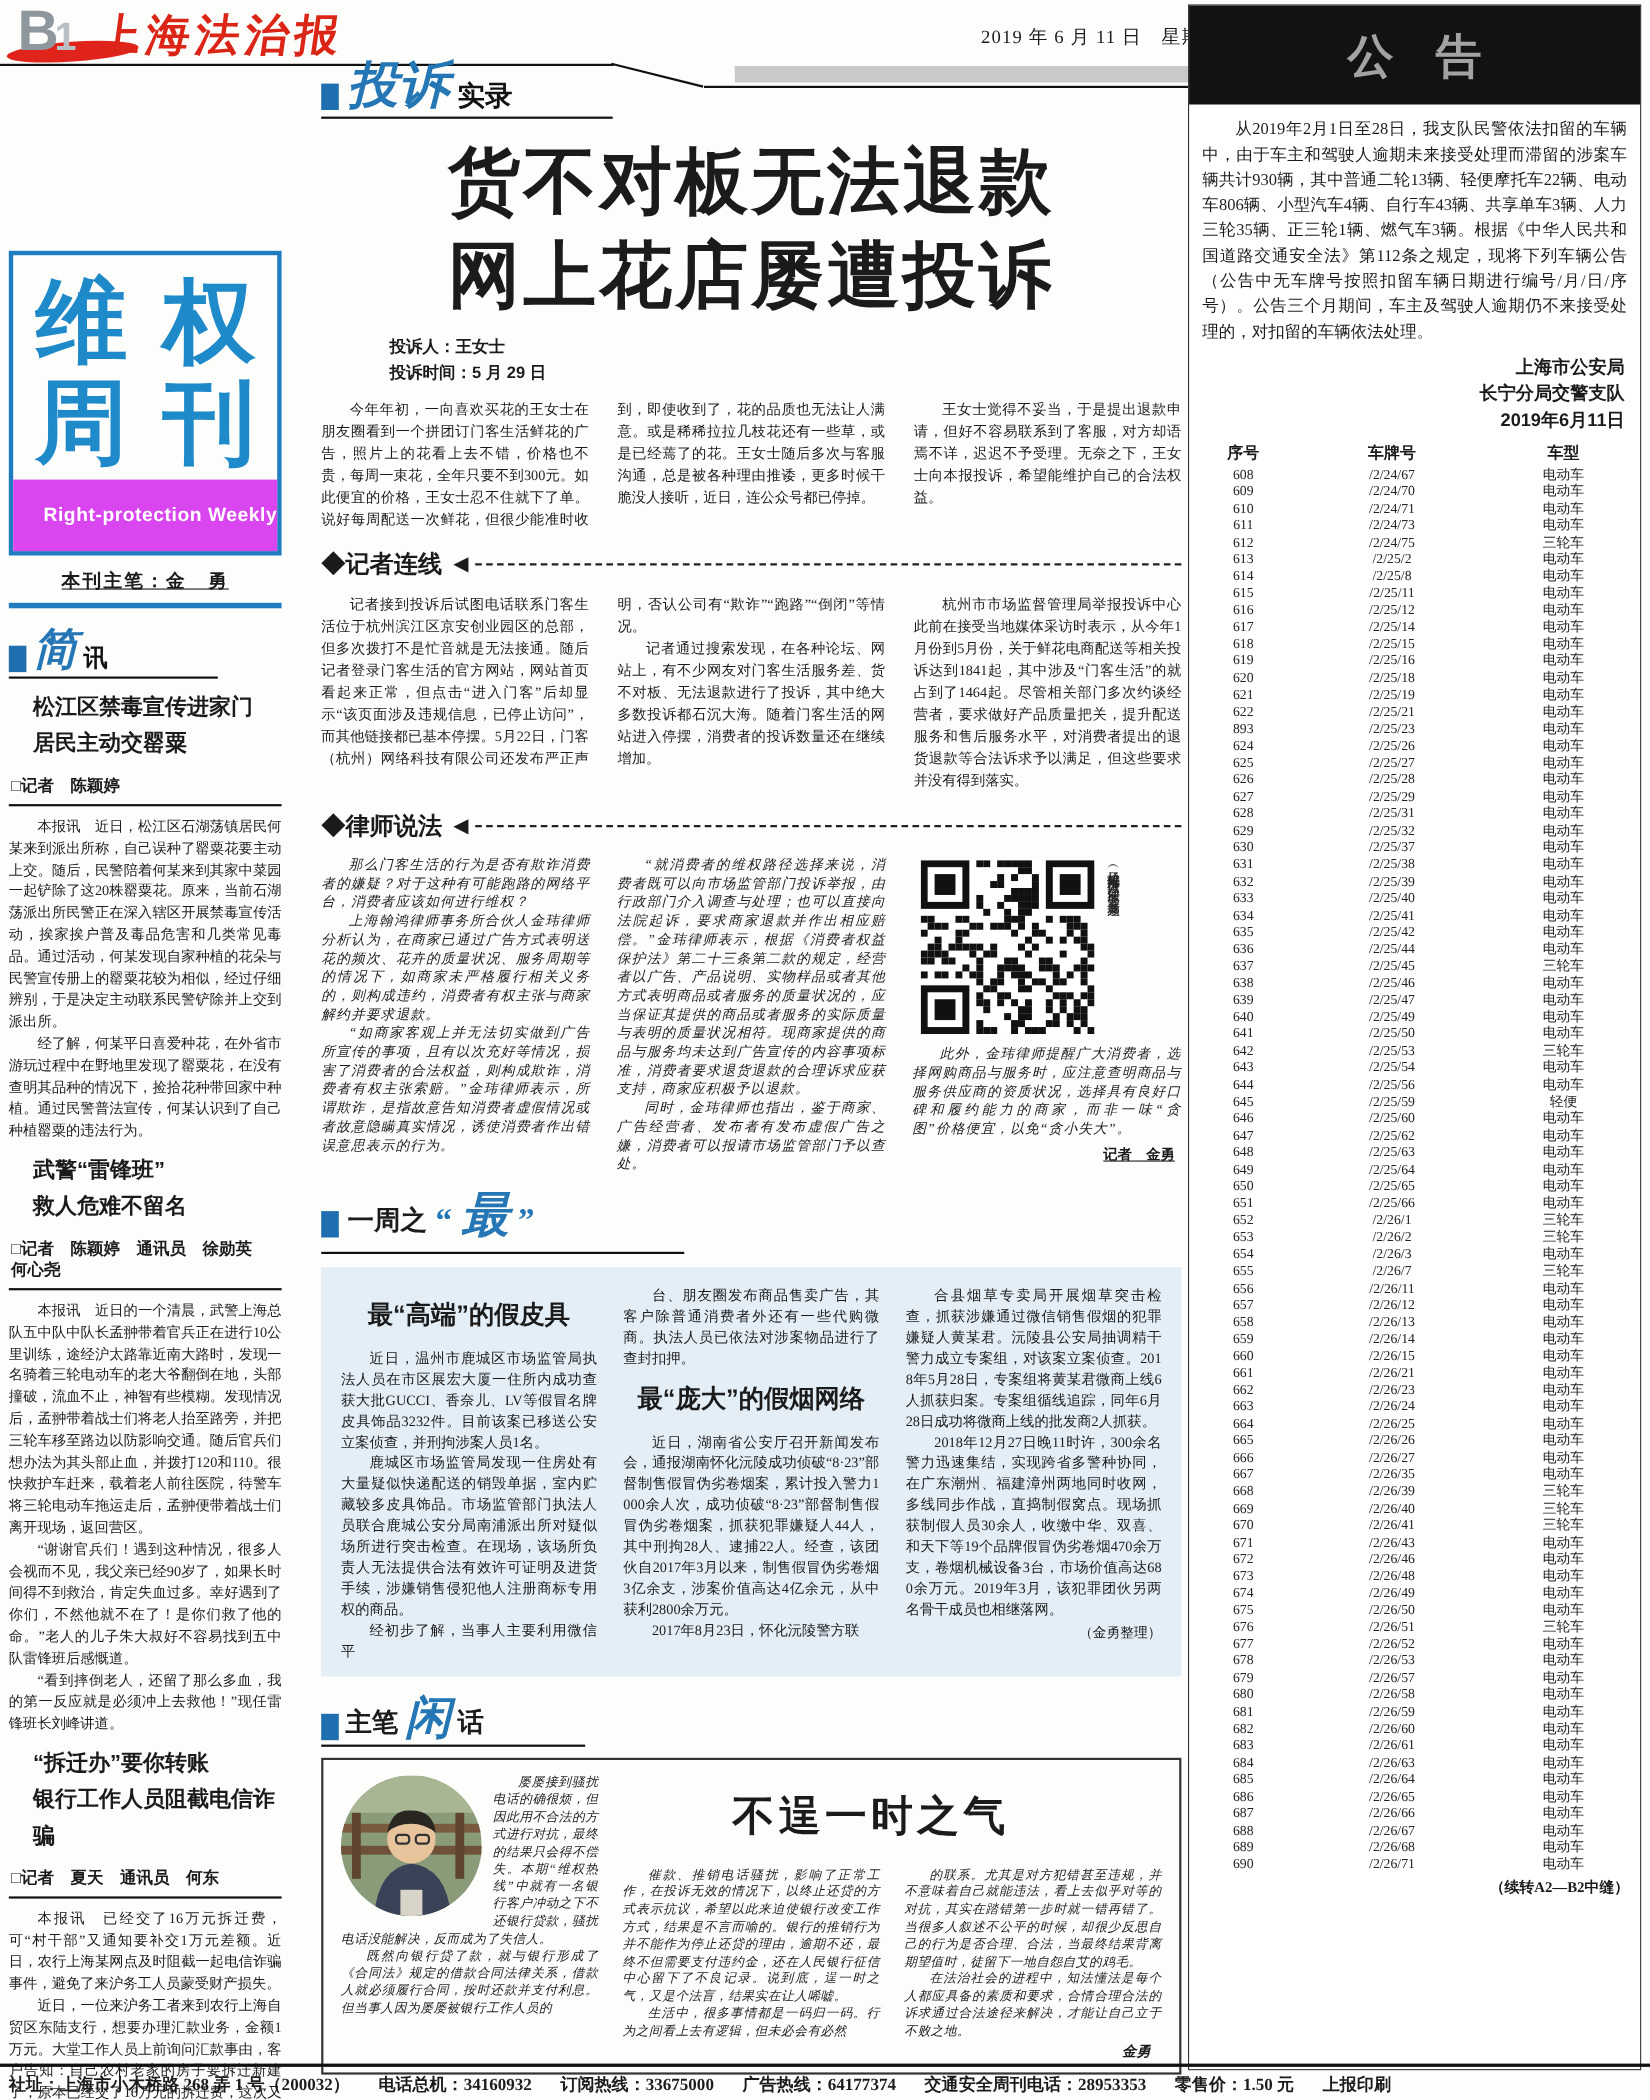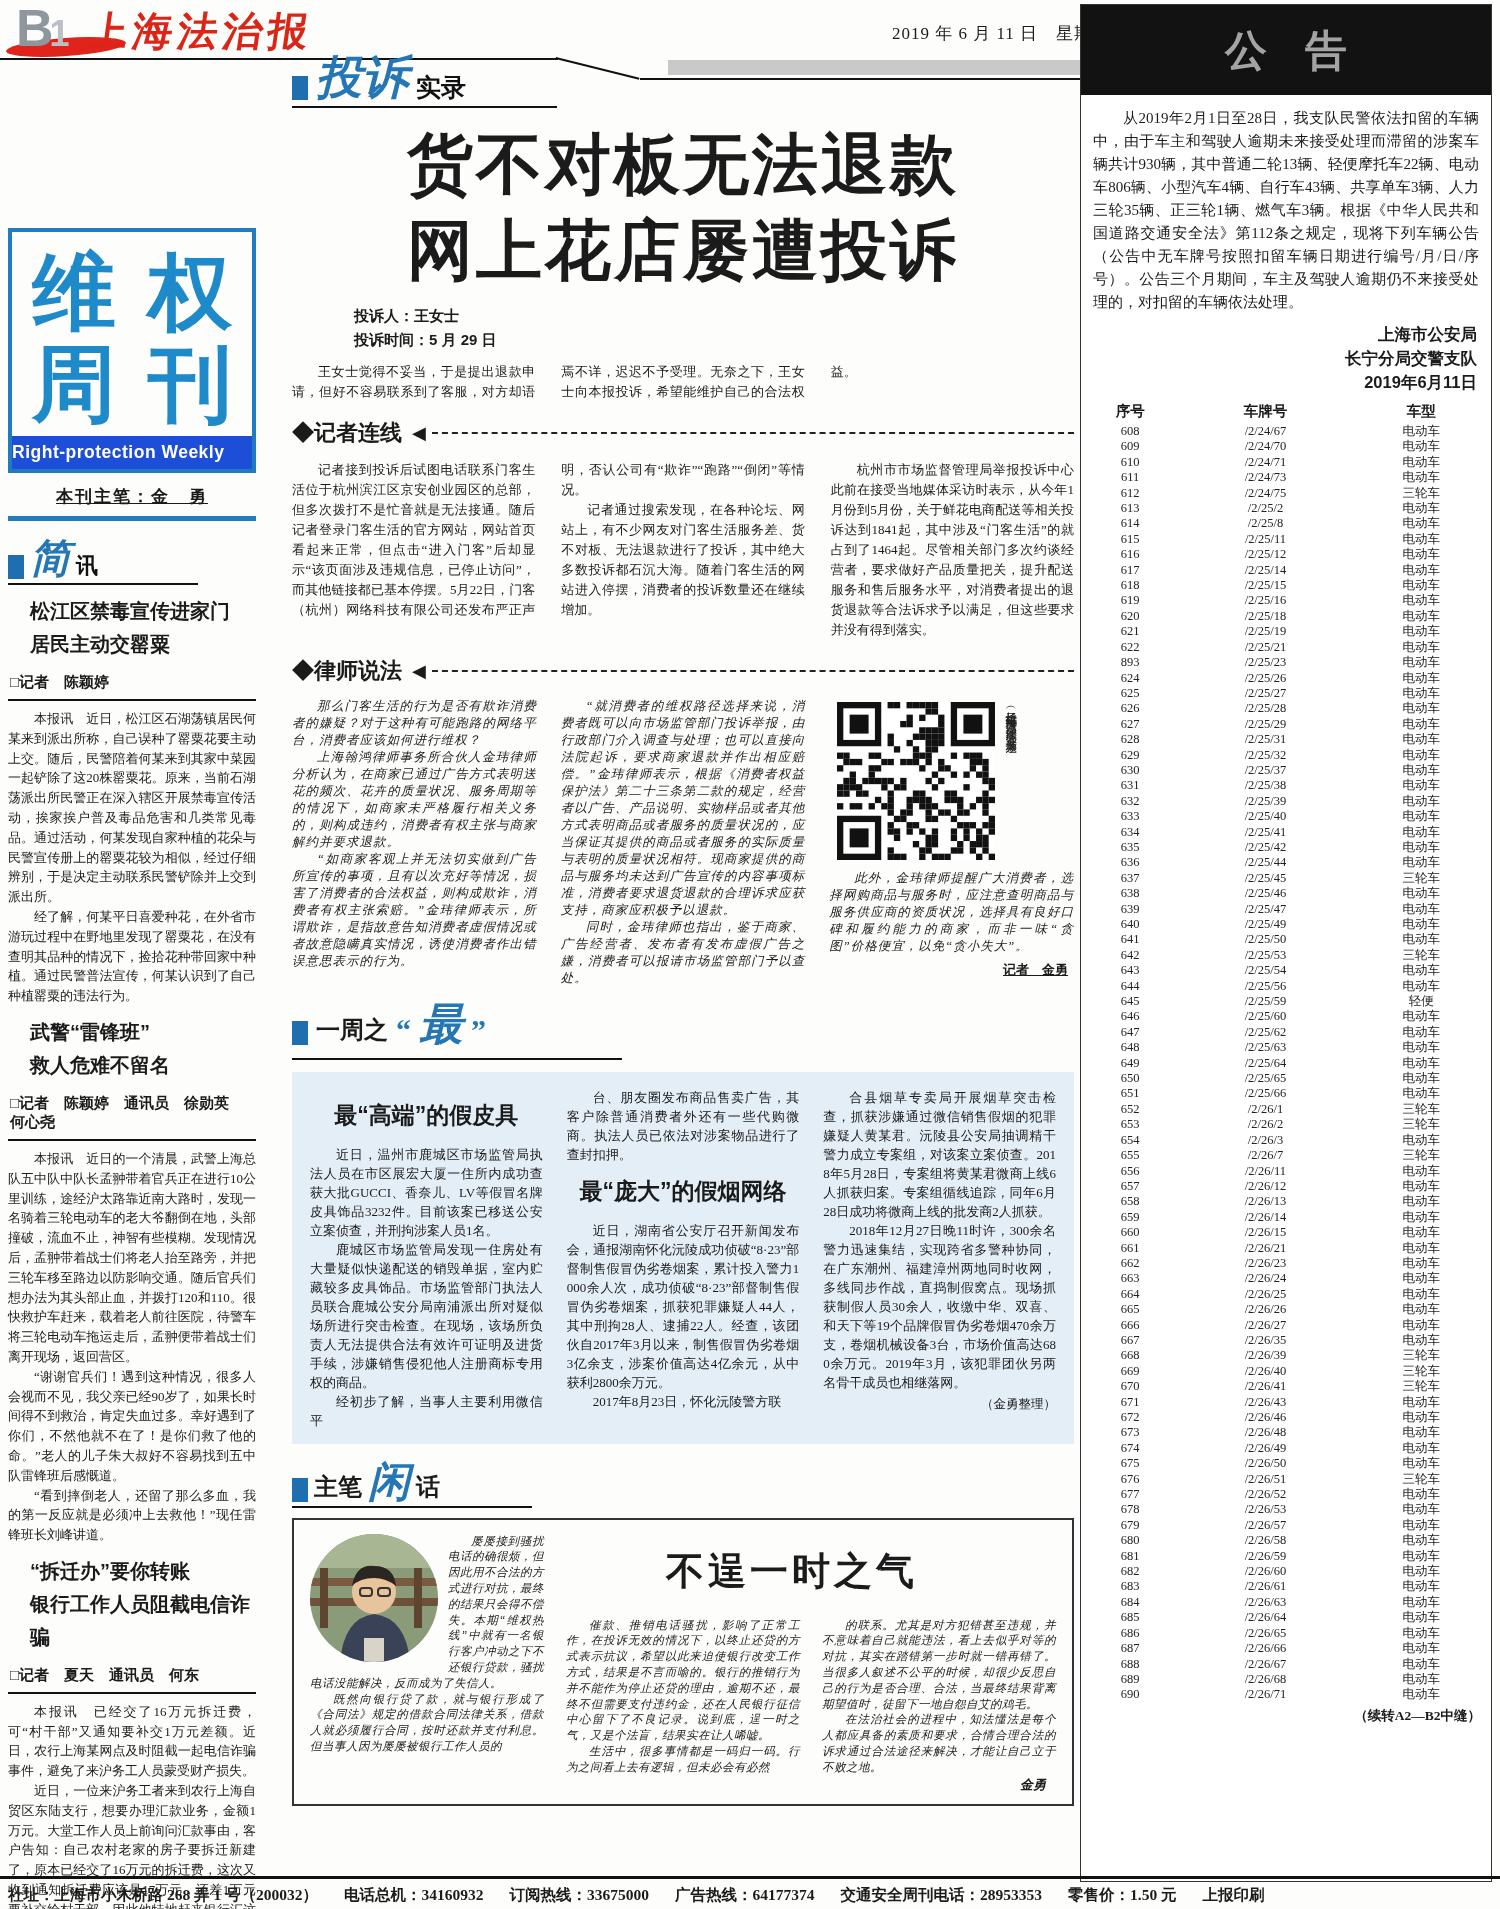--- a/index.html
+++ b/index.html
@@ -189,6 +189,7 @@
   </div>
 
   <div class="cols3">
+      <p>今年年初，一向喜欢买花的王女士在朋友圈看到一个拼团订门客生活鲜花的广告，照片上的花看上去不错，价格也不贵，每周一束花，全年只要不到300元。如此便宜的价格，王女士忍不住就下了单。说好每周配送一次鲜花，但很少能准时收到，即使收到了，花的品质也无法让人满意。或是稀稀拉拉几枝花还有一些草，或是已经蔫了的花。王女士随后多次与客服沟通，总是被各种理由推诿，更多时候干脆没人接听，近日，连公众号都已停掉。</p>
       <p>王女士觉得不妥当，于是提出退款申请，但好不容易联系到了客服，对方却语焉不详，迟迟不予受理。无奈之下，王女士向本报投诉，希望能维护自己的合法权益。</p>
     </div>
 

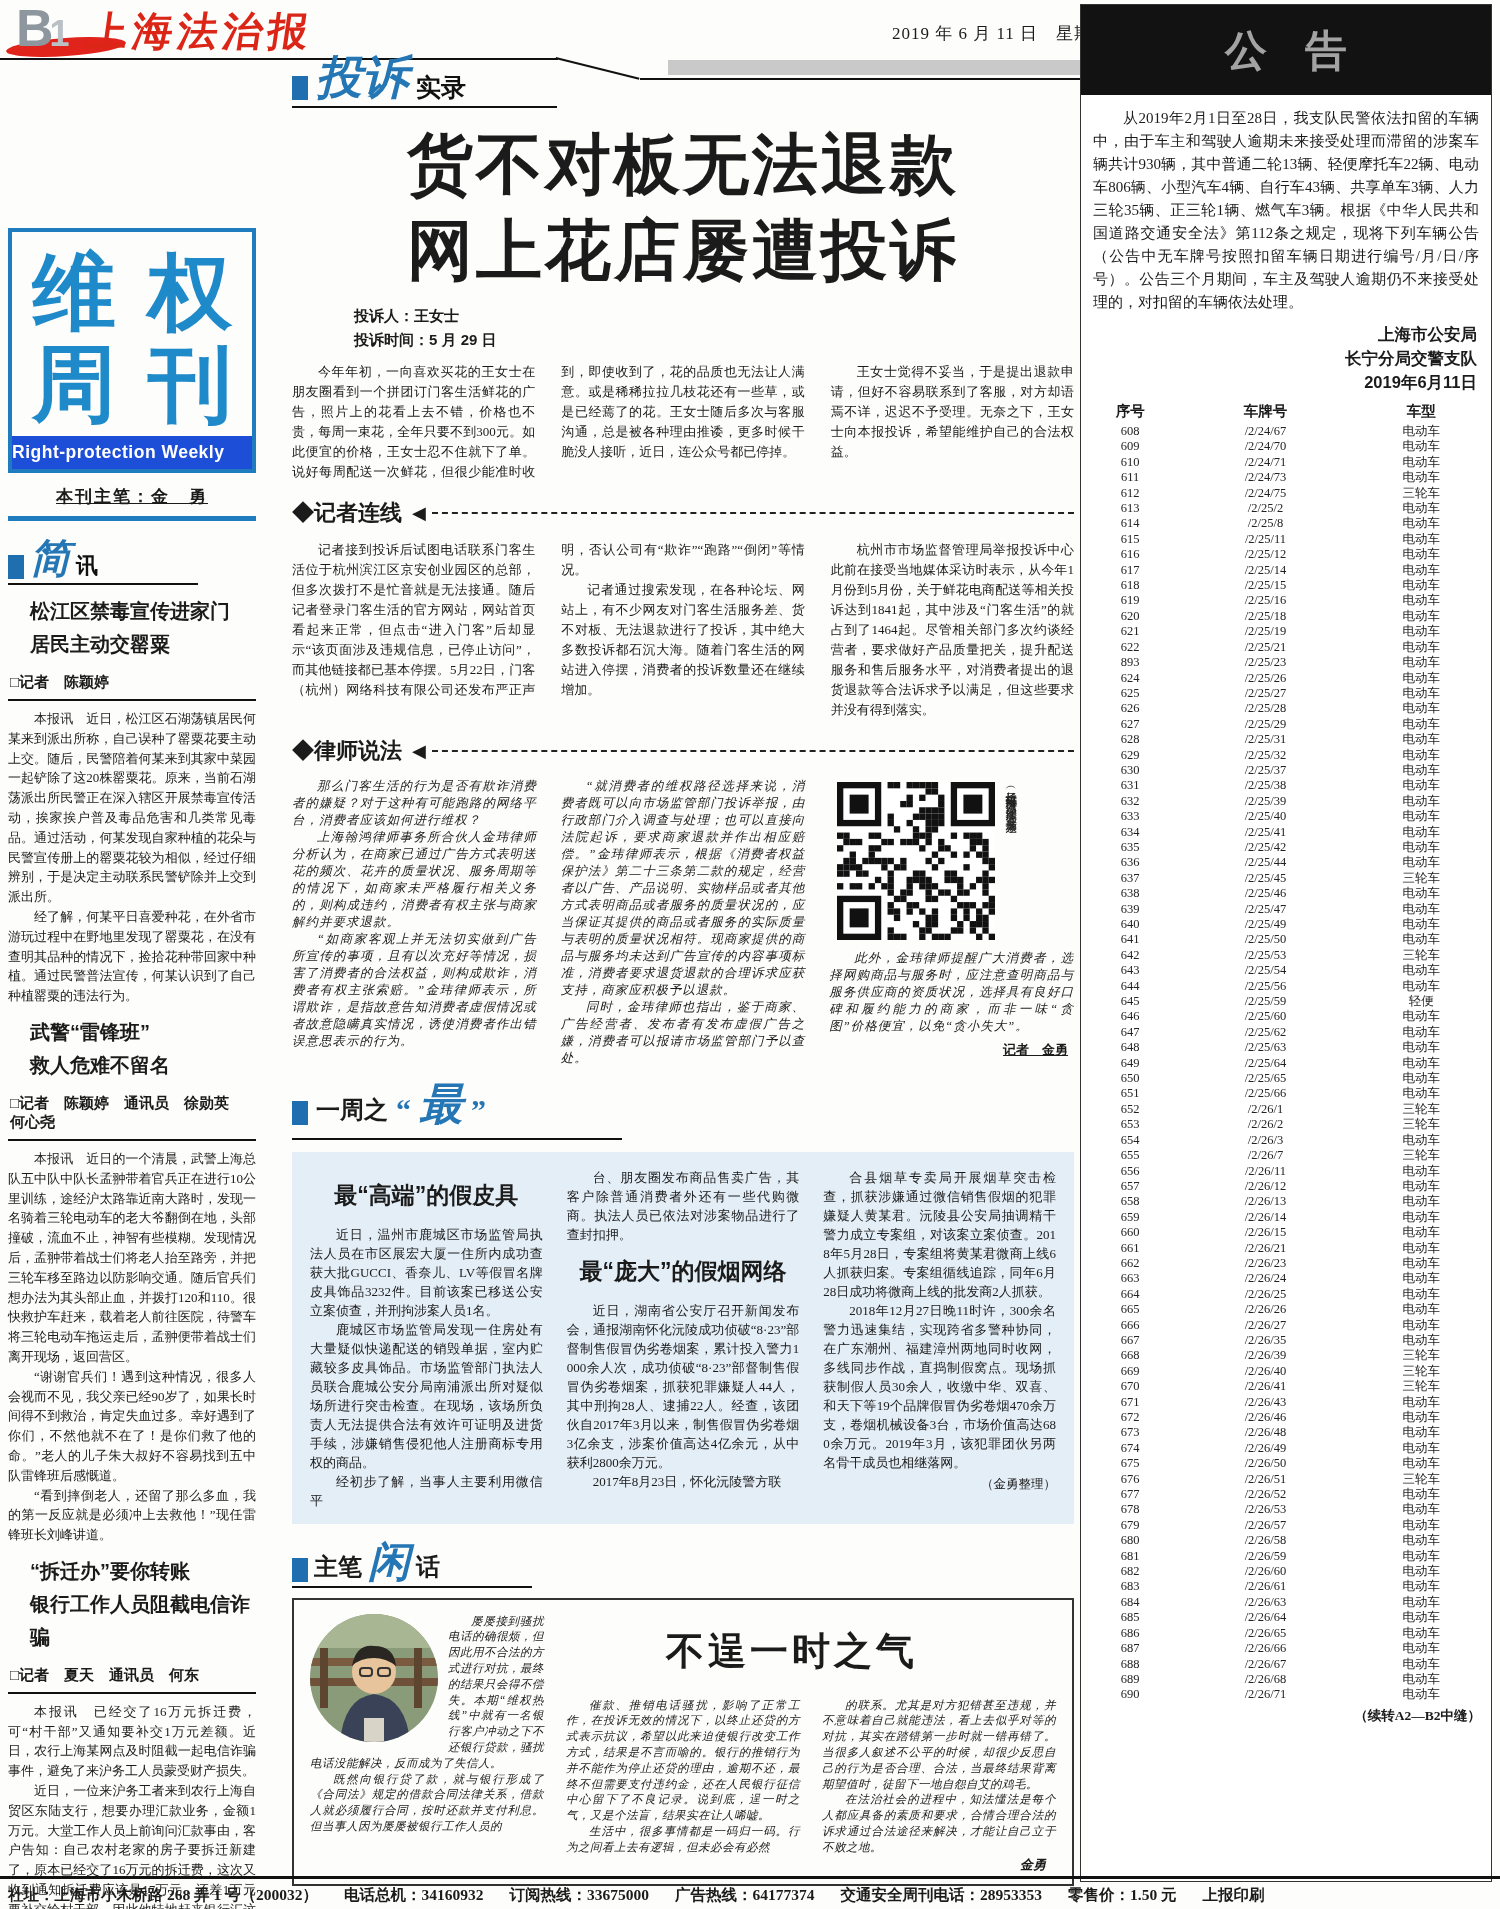--- a/index.html
+++ b/index.html
@@ -26,8 +26,8 @@
   .wkbox { border:4px solid #1f7dbf; width:248px; }
   .wkchars { display:flex; flex-wrap:wrap; justify-content:space-around; padding:14px 4px 6px 4px; }
   .wkchars span { font-family:"Liberation Sans",sans-serif; font-weight:900; font-size:84px; line-height:92px; color:#1f8ac9; }
-  .wkbar { background:#1d4ed8; color:#fff; text-align:left; font-family:"Liberation Sans",sans-serif;
-           font-weight:bold; font-size:17.5px; padding:6px 0; letter-spacing:0.5px; }
+  .wkbar { background:#d946ef; color:#fff; text-align:right; font-family:"Liberation Sans",sans-serif;
+           font-weight:bold; font-size:17.5px; padding:22px 0; letter-spacing:0.5px; }
   .chief { text-align:center; font-size:17px; font-weight:bold; padding:12px 0 8px 0; letter-spacing:2px;text-decoration:underline; }
   .bluerule { border-top:5px solid #1f7dbf; margin-bottom:18px; }
 

